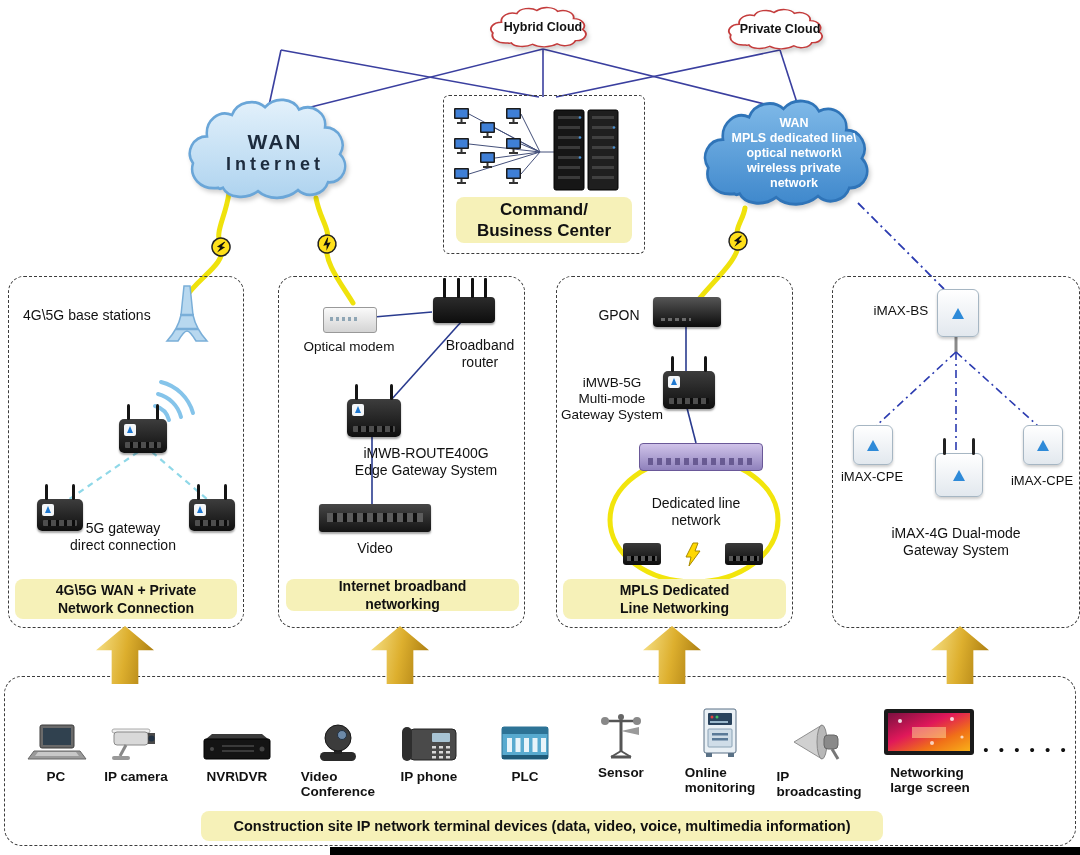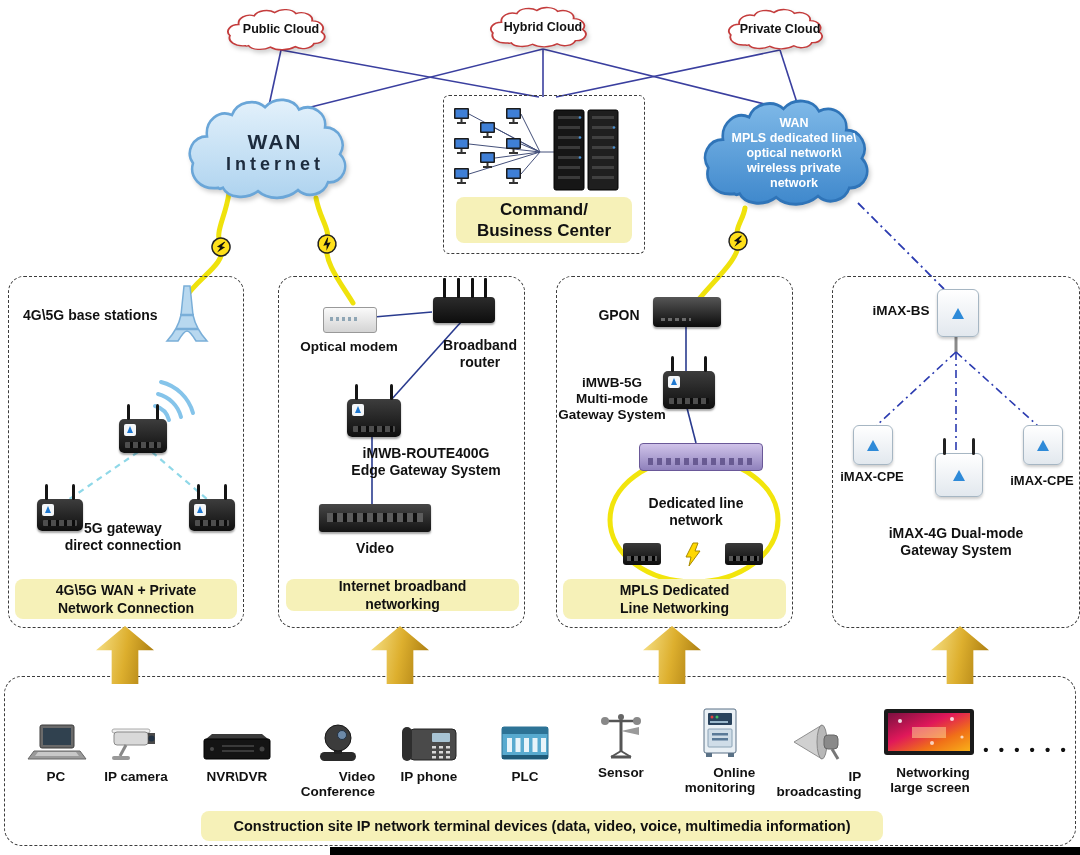--- a/index.html
+++ b/index.html
@@ -146,12 +146,6 @@
     </g>
   </svg>
 
-  <div class="cloud red-cloud" style="left:225px;top:8px;width:112px;height:46px">
-    <svg viewBox="0 0 180 100" preserveAspectRatio="none">
-        <path d="M33 82 C15 84 4 72 8 60 C0 50 8 36 22 36 C20 22 34 12 47 17 C52 5 70 2 80 10 C90 0 108 2 114 12 C128 6 142 16 140 28 C154 28 162 42 155 52 C166 62 158 78 143 77 C139 88 123 92 113 84 C101 93 83 93 73 85 C61 93 43 91 38 82 C36 83 34 83 33 82 Z" fill="#fff" stroke="var(--cloud-red,#c43c3c)" stroke-width="3"></path>
-      </svg>
-    <div class="ct">Public Cloud</div>
-  </div>
   <div class="cloud red-cloud" style="left:488px;top:6px;width:110px;height:45px">
     <svg viewBox="0 0 180 100" preserveAspectRatio="none">
         <path d="M33 82 C15 84 4 72 8 60 C0 50 8 36 22 36 C20 22 34 12 47 17 C52 5 70 2 80 10 C90 0 108 2 114 12 C128 6 142 16 140 28 C154 28 162 42 155 52 C166 62 158 78 143 77 C139 88 123 92 113 84 C101 93 83 93 73 85 C61 93 43 91 38 82 C36 83 34 83 33 82 Z" fill="#fff" stroke="var(--cloud-red,#c43c3c)" stroke-width="3"></path>

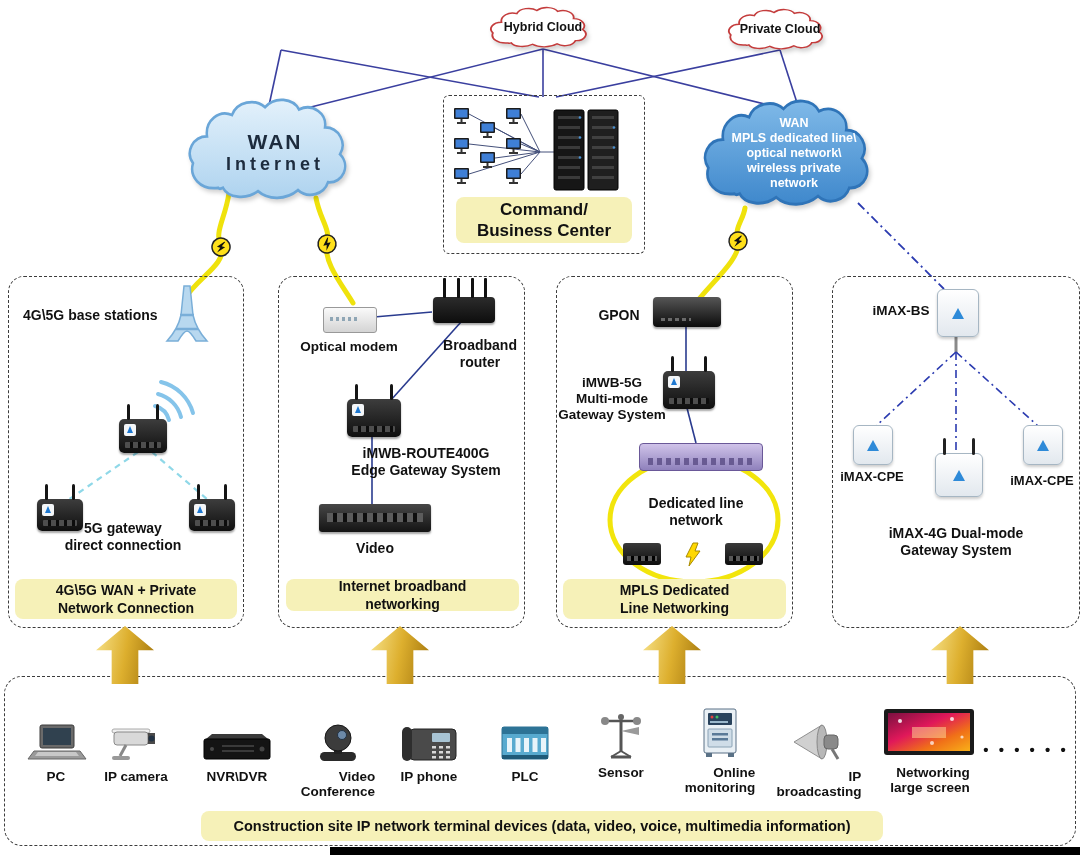--- a/index.html
+++ b/index.html
@@ -25,7 +25,7 @@
           flex-direction:column;align-items:center;justify-content:center;text-align:center;
           font-weight:700;font-size:14px;line-height:18px;}
   .ylabel span{display:block;}
-  .lbl{position:absolute;font-weight:700;text-align:center;line-height:1.2;font-size:14px;}
+  .lbl{position:absolute;font-weight:400;text-align:center;line-height:1.2;font-size:14px;}
   .lbl span{display:block;}
 
   

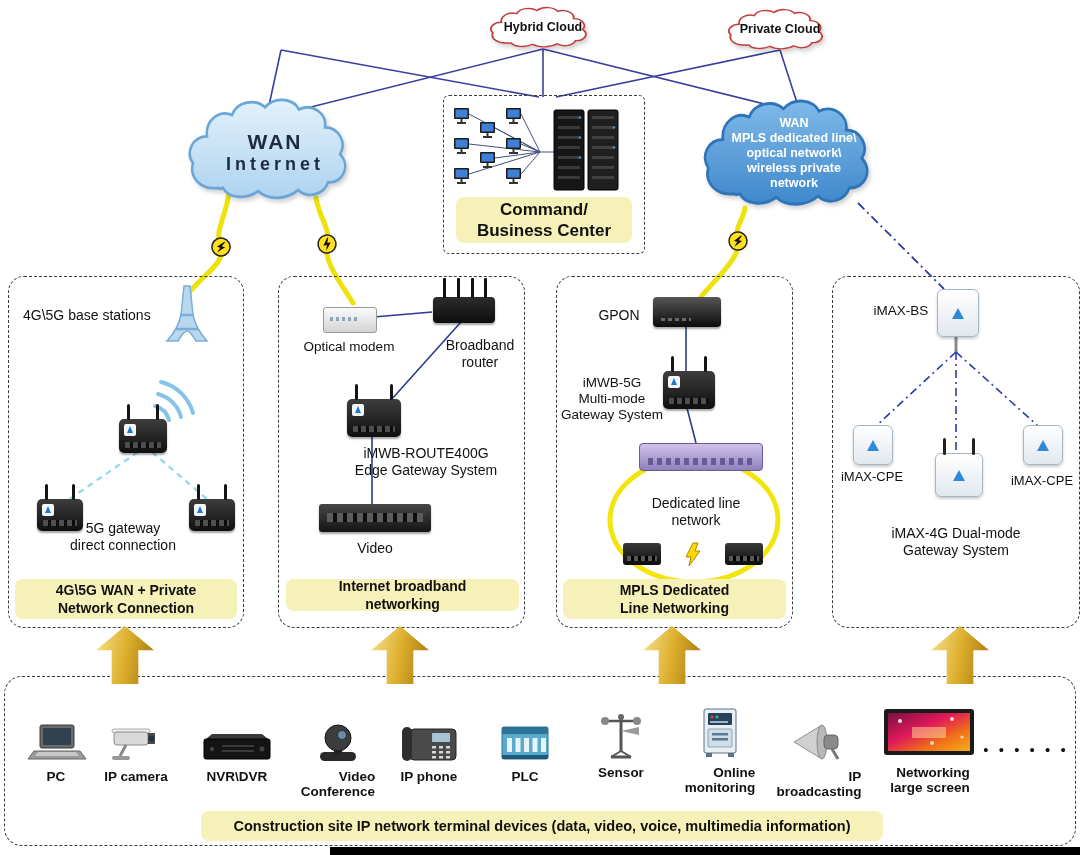--- a/index.html
+++ b/index.html
@@ -75,7 +75,7 @@
   
   .t-dev{position:absolute;display:flex;flex-direction:column;align-items:center;}
   .t-dev .icon{height:58px;display:flex;align-items:flex-end;justify-content:center;}
-  .t-dev .dlabel{text-align:right;font-weight:700;font-size:13.5px;line-height:15px;margin-top:4px;}
+  .t-dev .dlabel{text-align:left;font-weight:700;font-size:13.5px;line-height:15px;margin-top:4px;}
   .t-dev .dlabel span{display:block;}
   .blackbar{position:absolute;background:#000;z-index:4;}
 </style>

